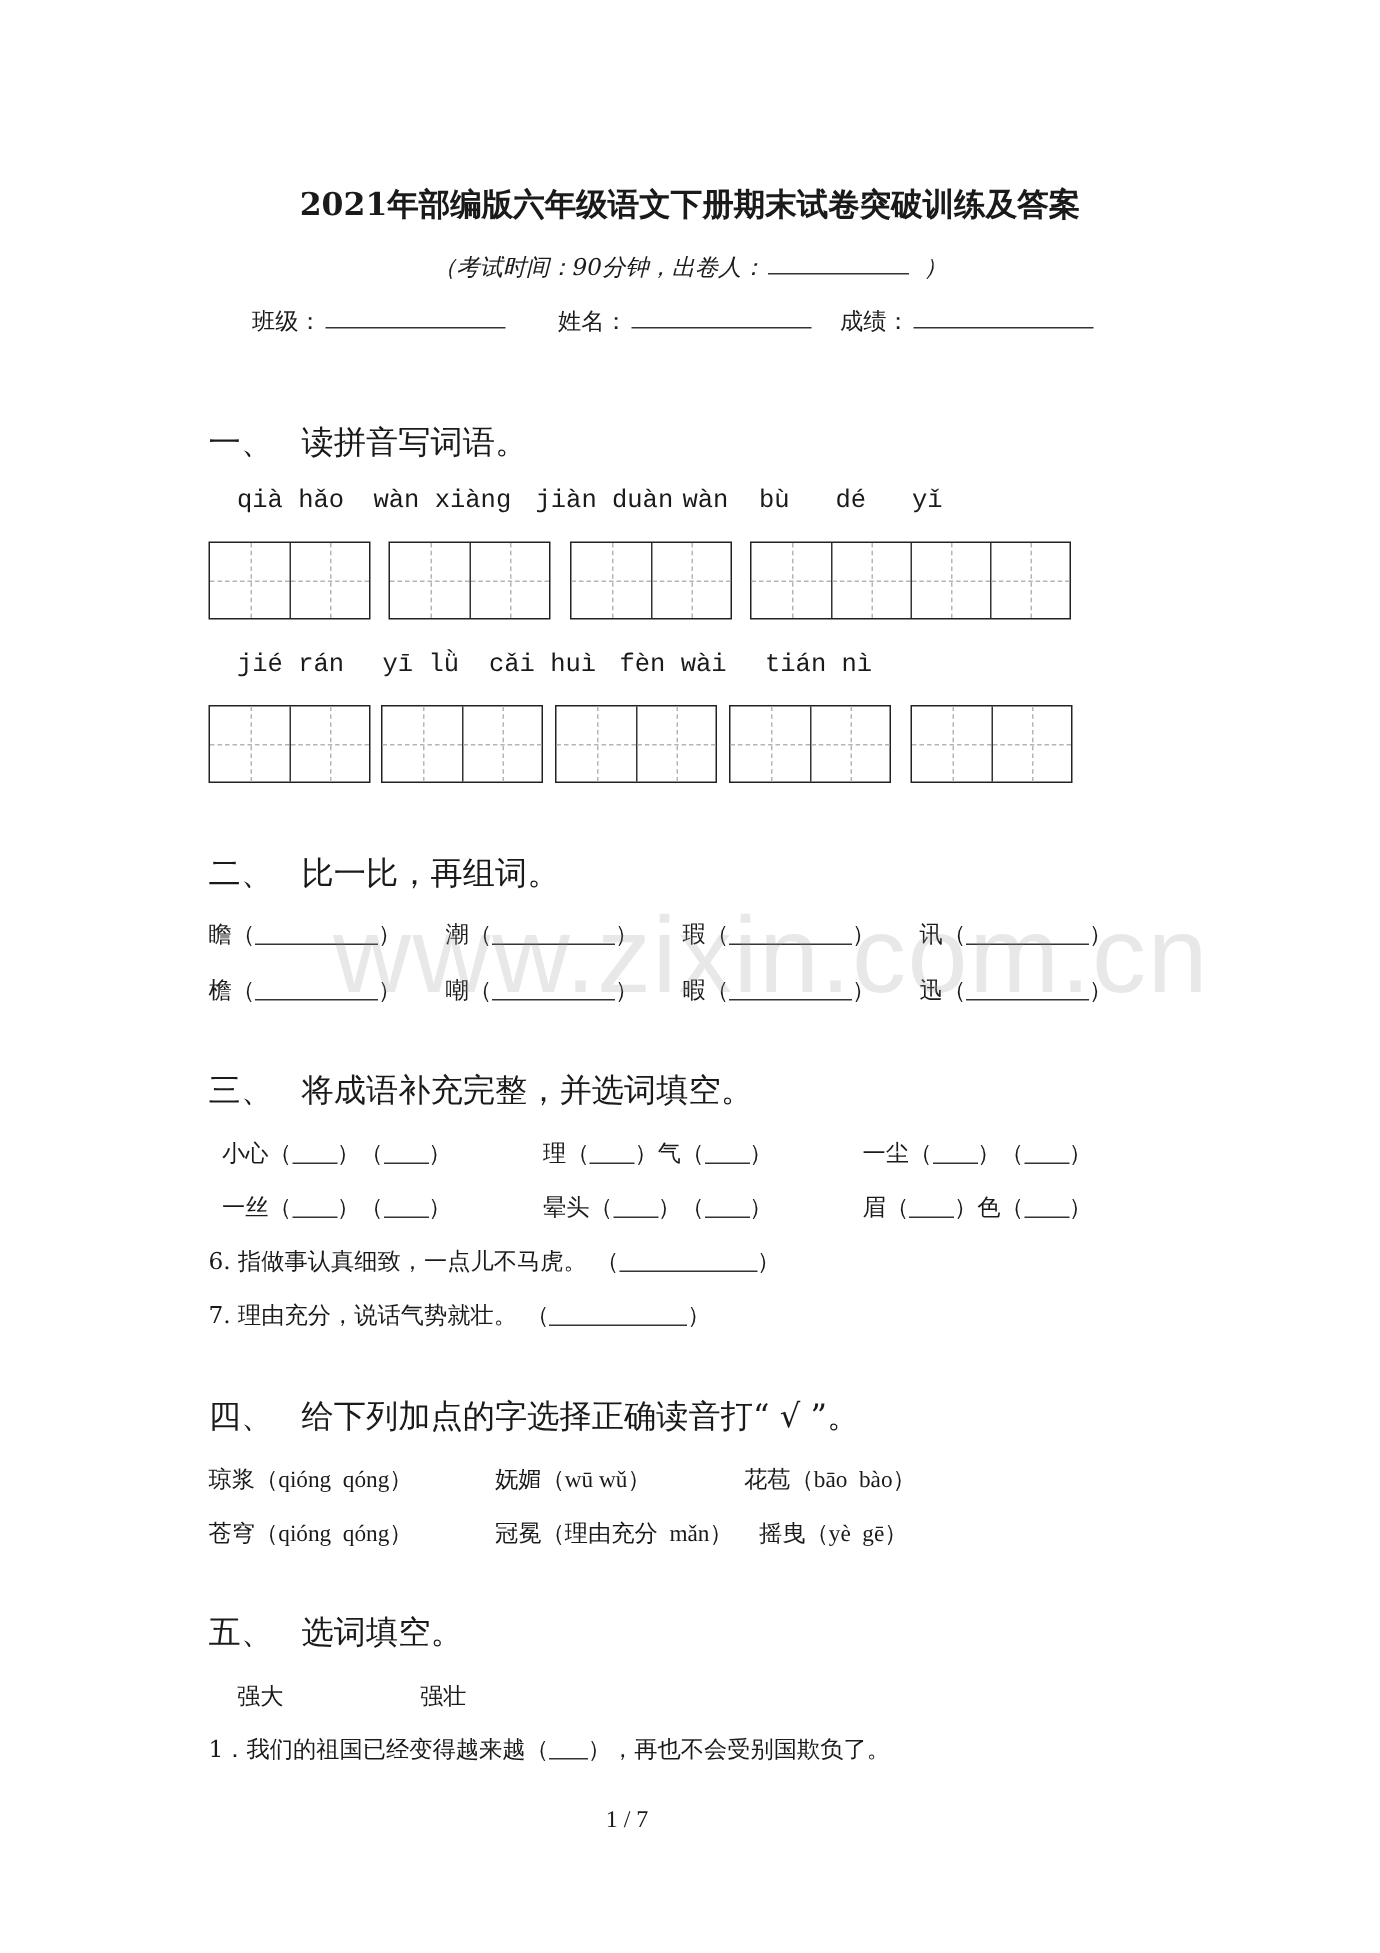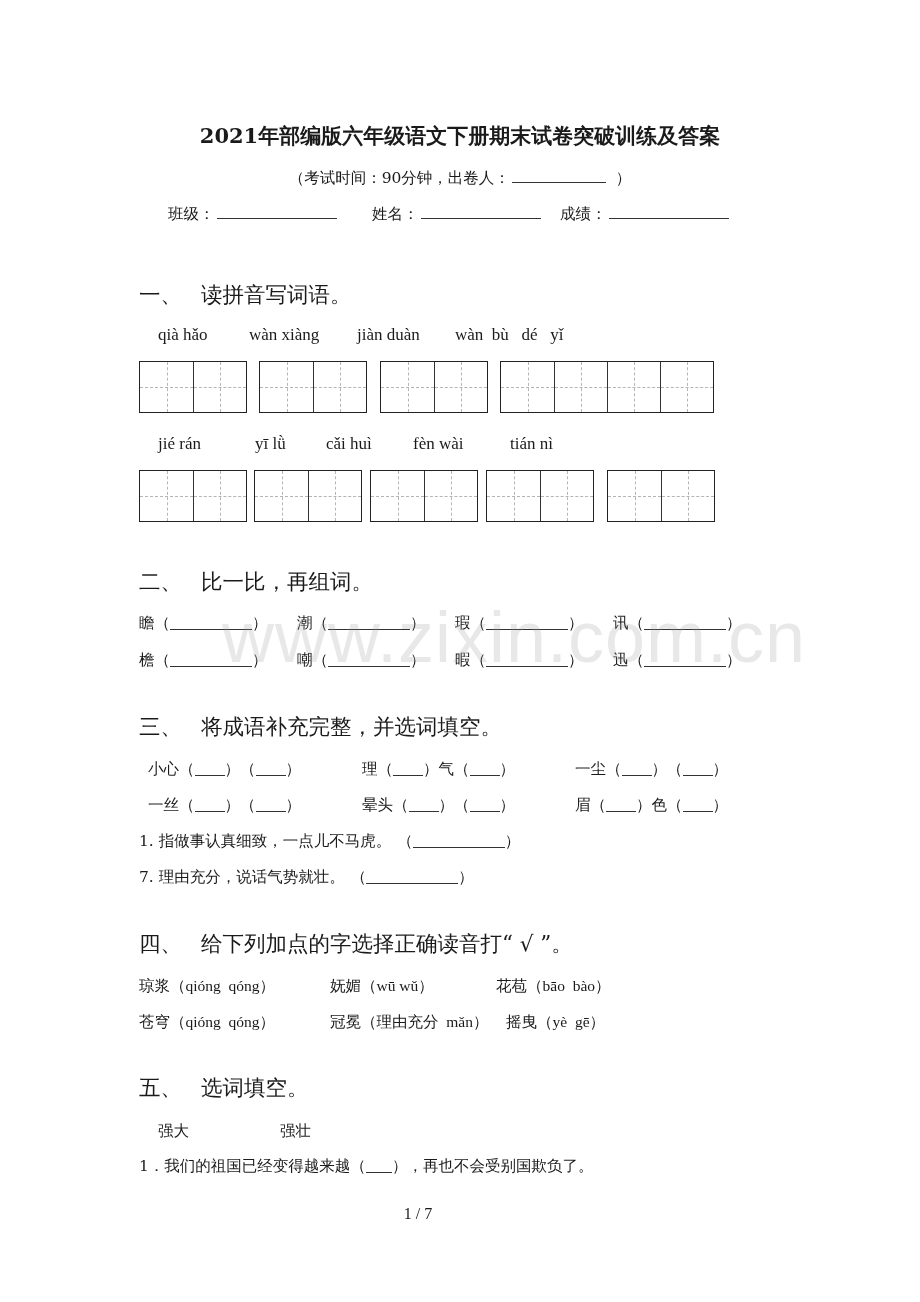--- a/index.html
+++ b/index.html
@@ -7,7 +7,7 @@
            font-family: "DejaVu Serif", "Liberation Serif", serif; color: #1a1a1a; }
     .abs { position: absolute; white-space: nowrap; }
     .title { left: 0; width: 920px; text-align: center; top: 122px; font-size: 21px; font-weight: bold; }
-    .subtitle { left: 0; width: 920px; text-align: center; top: 168px; font-size: 15.5px; }
+    .subtitle { left: 0; width: 920px; text-align: center; top: 168px; font-size: 15.5px; font-style: italic; }
     .fill-line { display: inline-block; border-bottom: 1px solid #333; vertical-align: baseline; height: 1px; margin: 0 2px; }
     .meta { top: 204px; font-size: 15.5px; text-align: right; }
     .sec { font-size: 21.5px; }

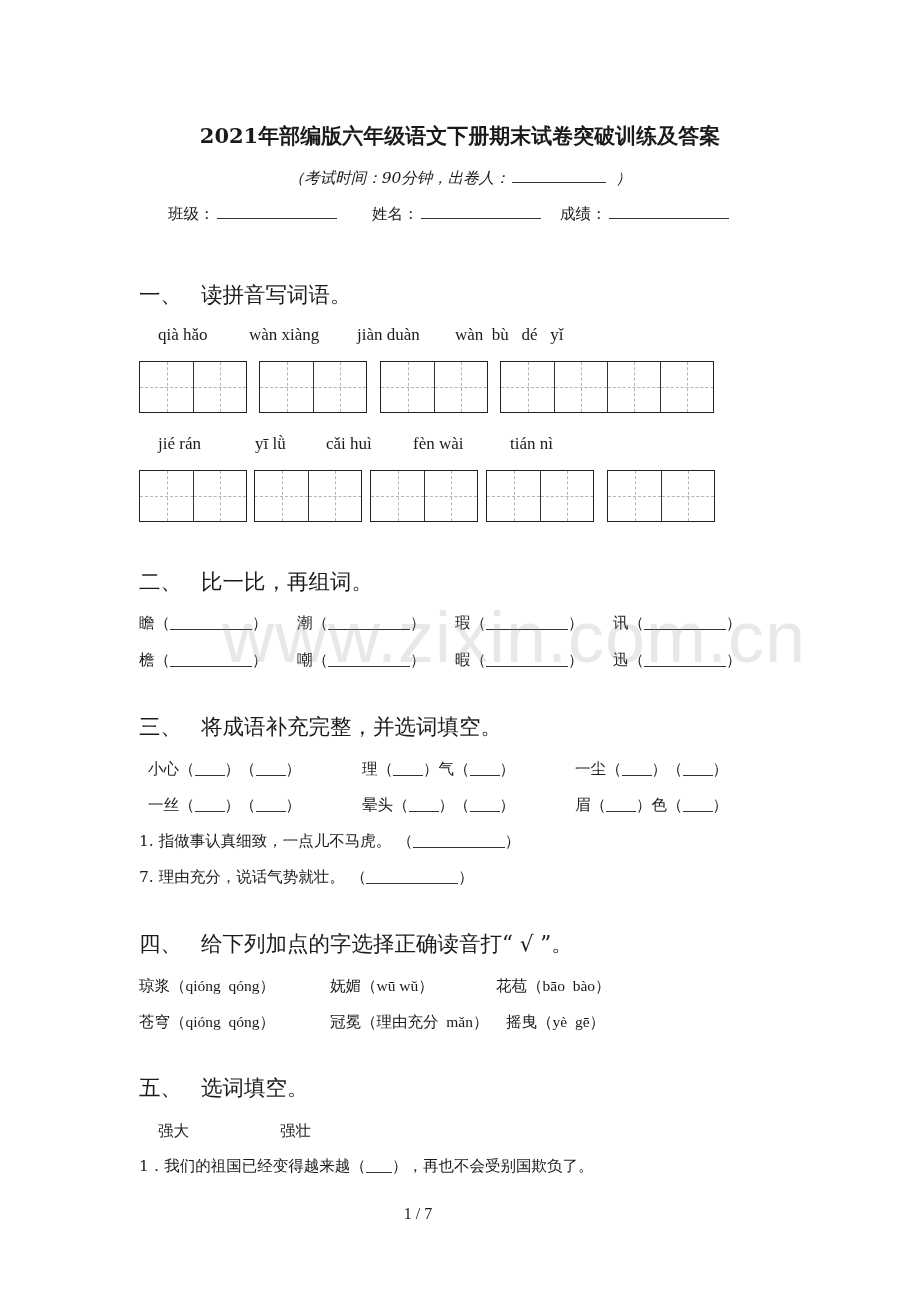--- a/index.html
+++ b/index.html
@@ -12,7 +12,7 @@
     .meta { top: 204px; font-size: 15.5px; text-align: right; }
     .sec { font-size: 21.5px; }
     .sec .num { display: inline-block; width: 62px; }
-    .pinyin { font-family: Liberation Serif, serif; font-size: 17px; top: 325px; }
+    .pinyin { font-family: Liberation Mono, monospace; font-size: 17px; top: 325px; }
     .grid { position: absolute; height: 52px; border: 1.5px solid #222; box-sizing: border-box; display: flex; }
     .cell { width: 53px; height: 100%; position: relative; box-sizing: border-box; }
     .cell + .cell { border-left: 1.5px solid #333; }

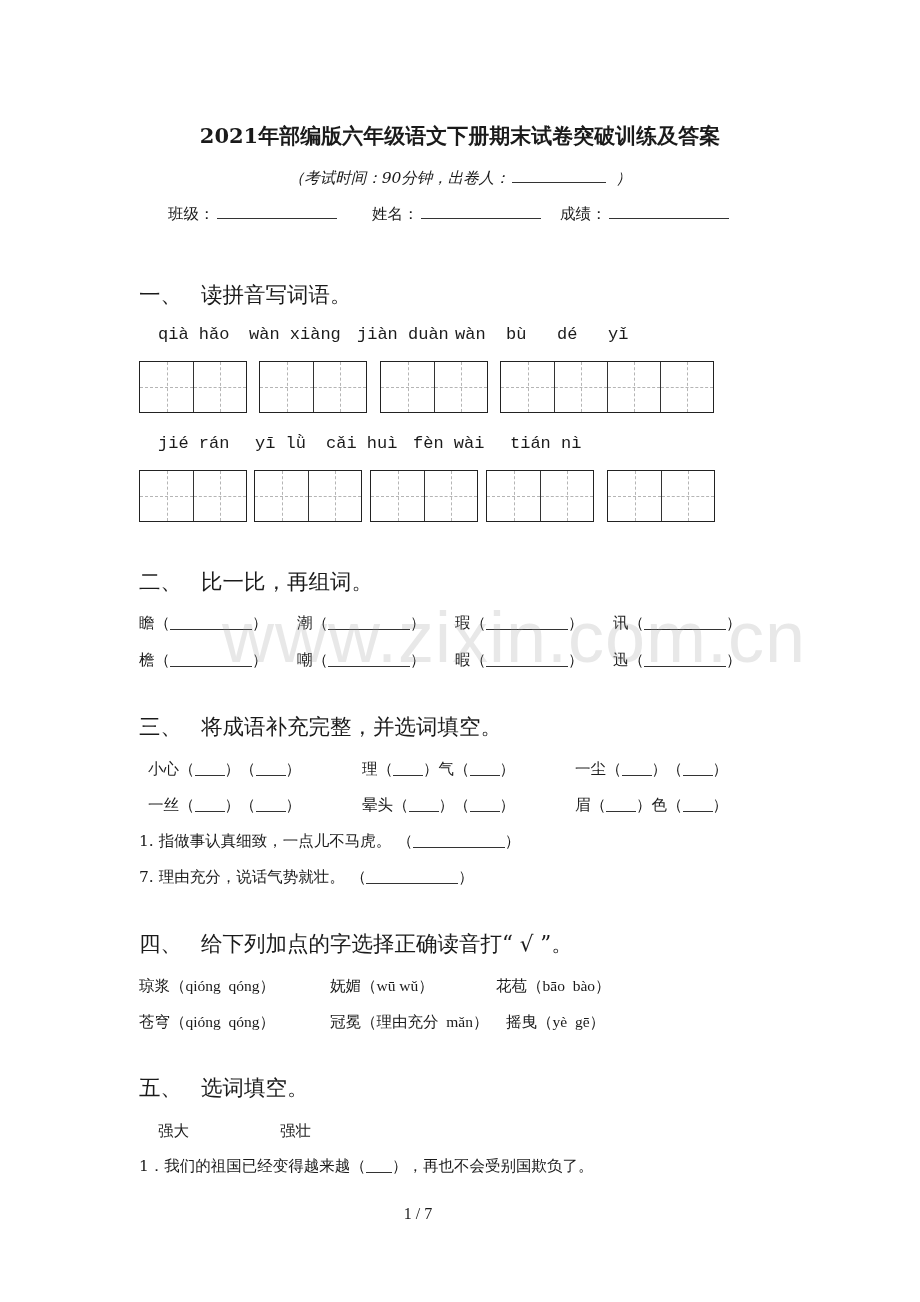--- a/index.html
+++ b/index.html
@@ -125,7 +125,7 @@
 <div class="abs row-text" style="left:362px; top:795px"><span>晕头</span><span>（</span><span class="blank" style="width:30px"></span><span>）</span><span>（</span><span class="blank" style="width:30px"></span><span>）</span></div>
 <div class="abs row-text" style="left:575px; top:795px"><span>眉</span><span>（</span><span class="blank" style="width:30px"></span><span>）</span><span>色</span><span>（</span><span class="blank" style="width:30px"></span><span>）</span></div>
 
-<div class="abs row-text" style="left:139px; top:831px"><span>1. 指做事认真细致，一点儿不马虎。</span><span style="margin-left:6px">（</span><span class="blank" style="width:92px"></span><span>）</span></div>
+<div class="abs row-text" style="left:139px; top:831px"><span>6. 指做事认真细致，一点儿不马虎。</span><span style="margin-left:6px">（</span><span class="blank" style="width:92px"></span><span>）</span></div>
 <div class="abs row-text" style="left:139px; top:867px"><span>7. 理由充分，说话气势就壮。</span><span style="margin-left:6px">（</span><span class="blank" style="width:92px"></span><span>）</span></div>
 
 <div class="abs sec" style="left:139px; top:929px">

